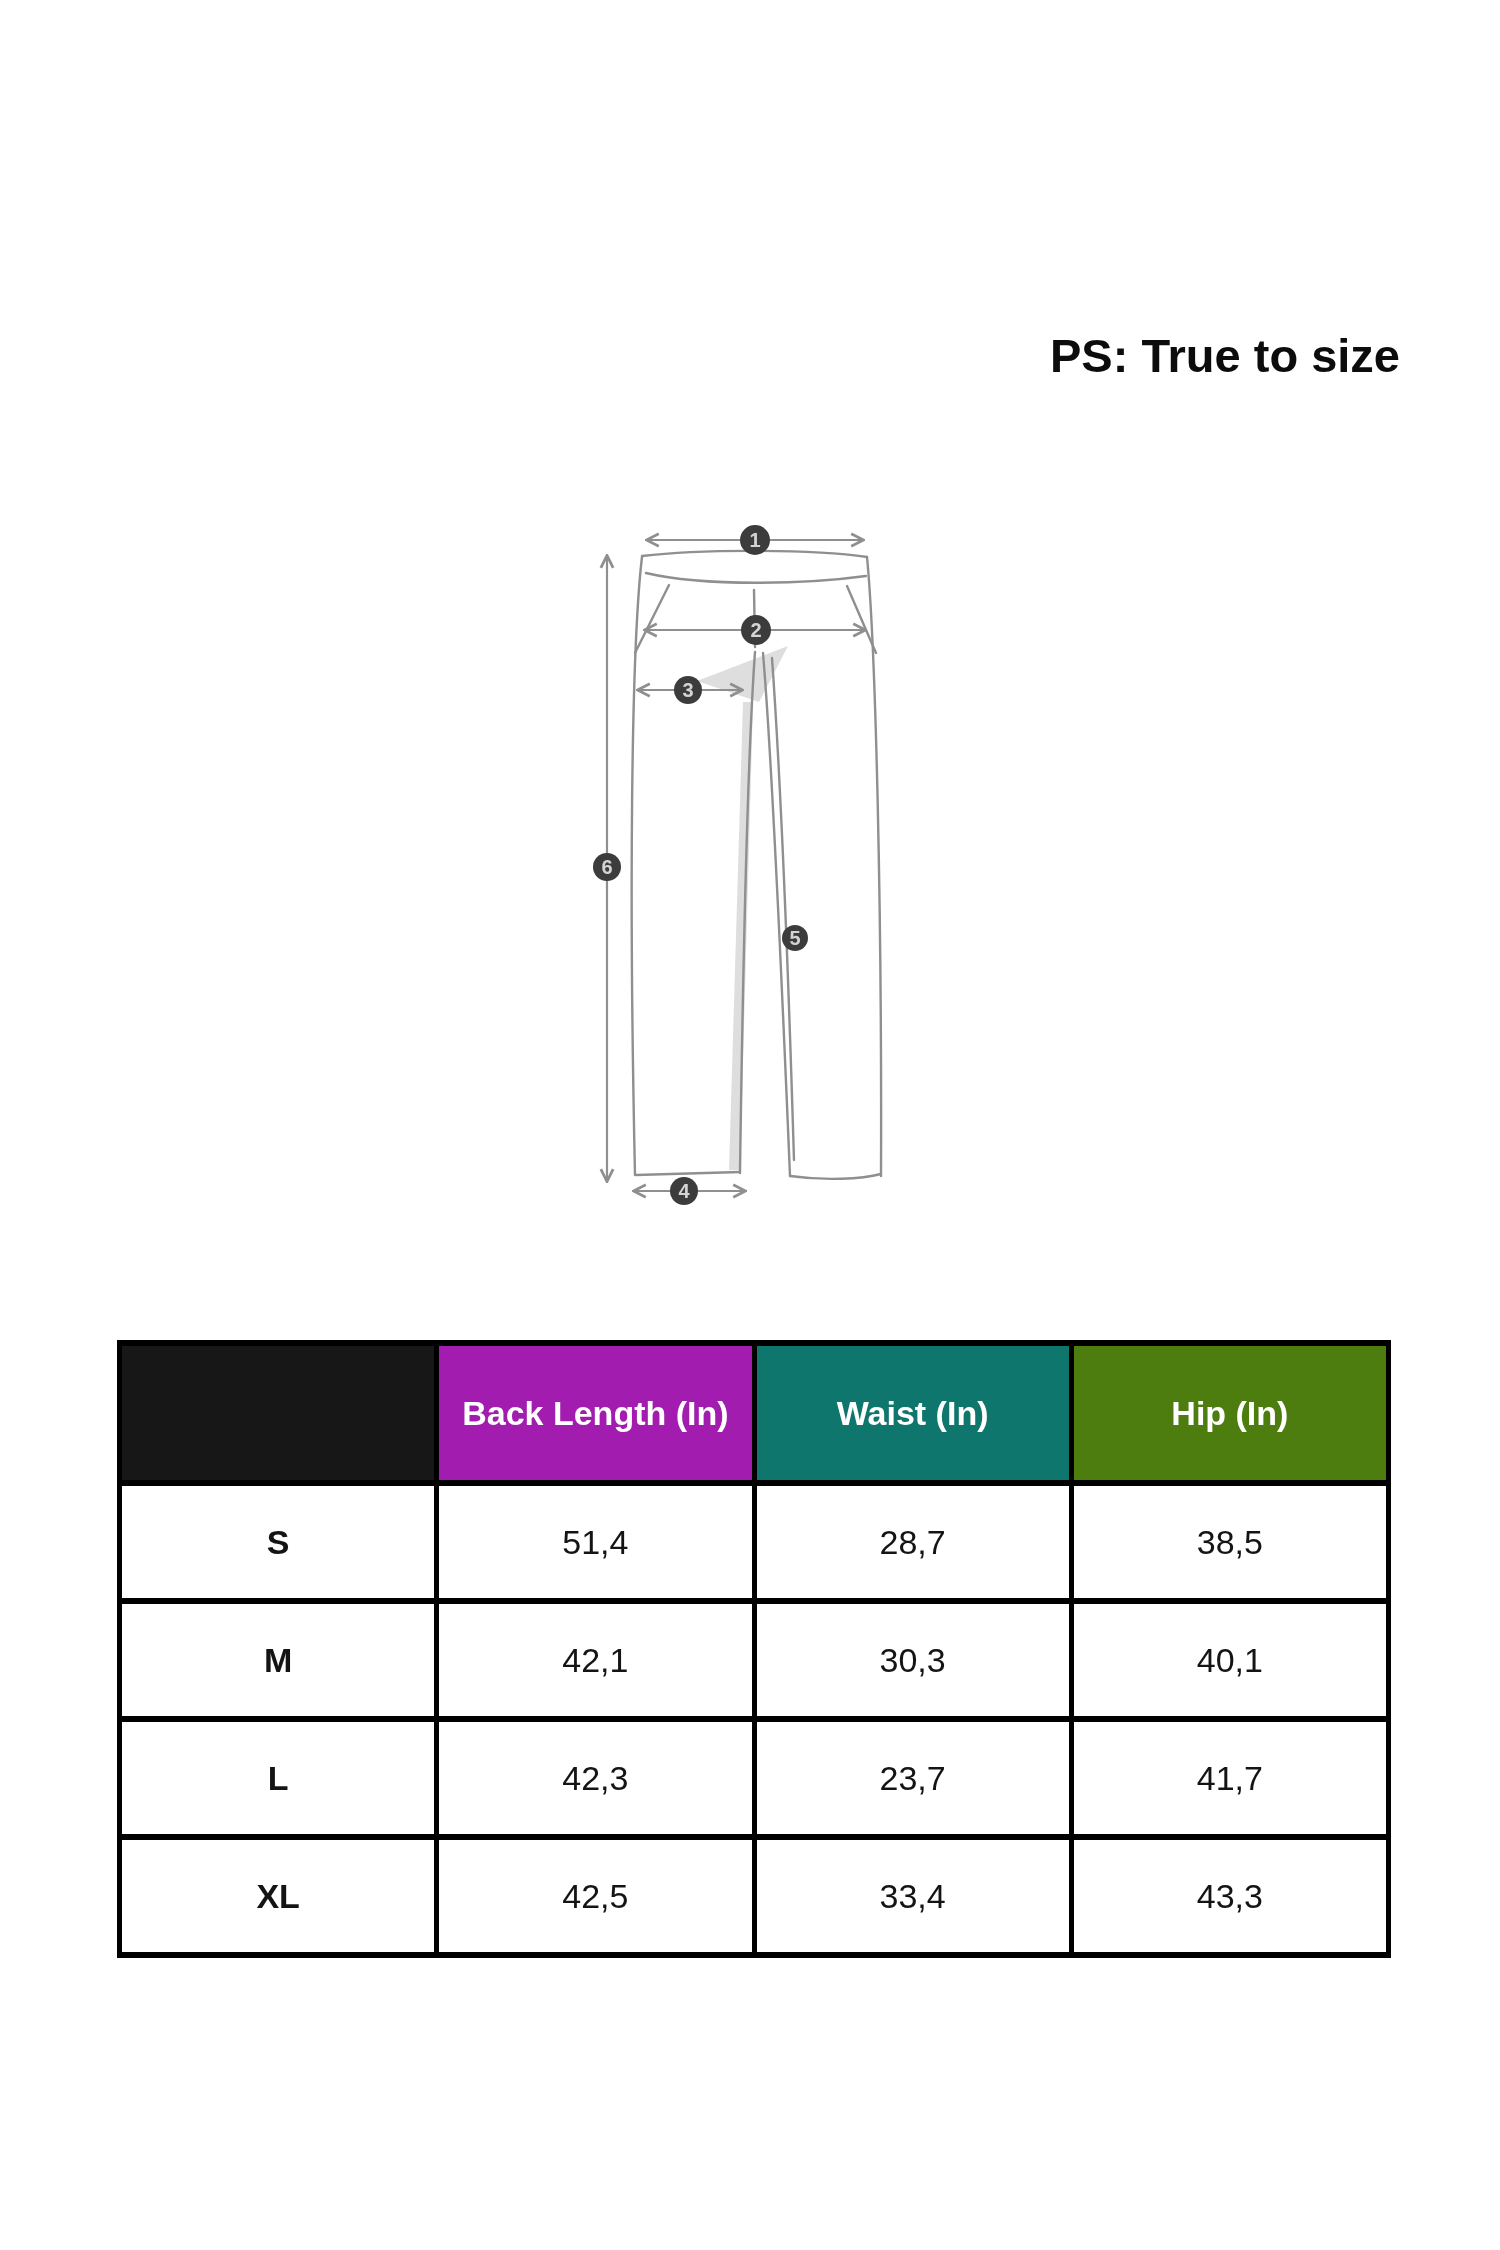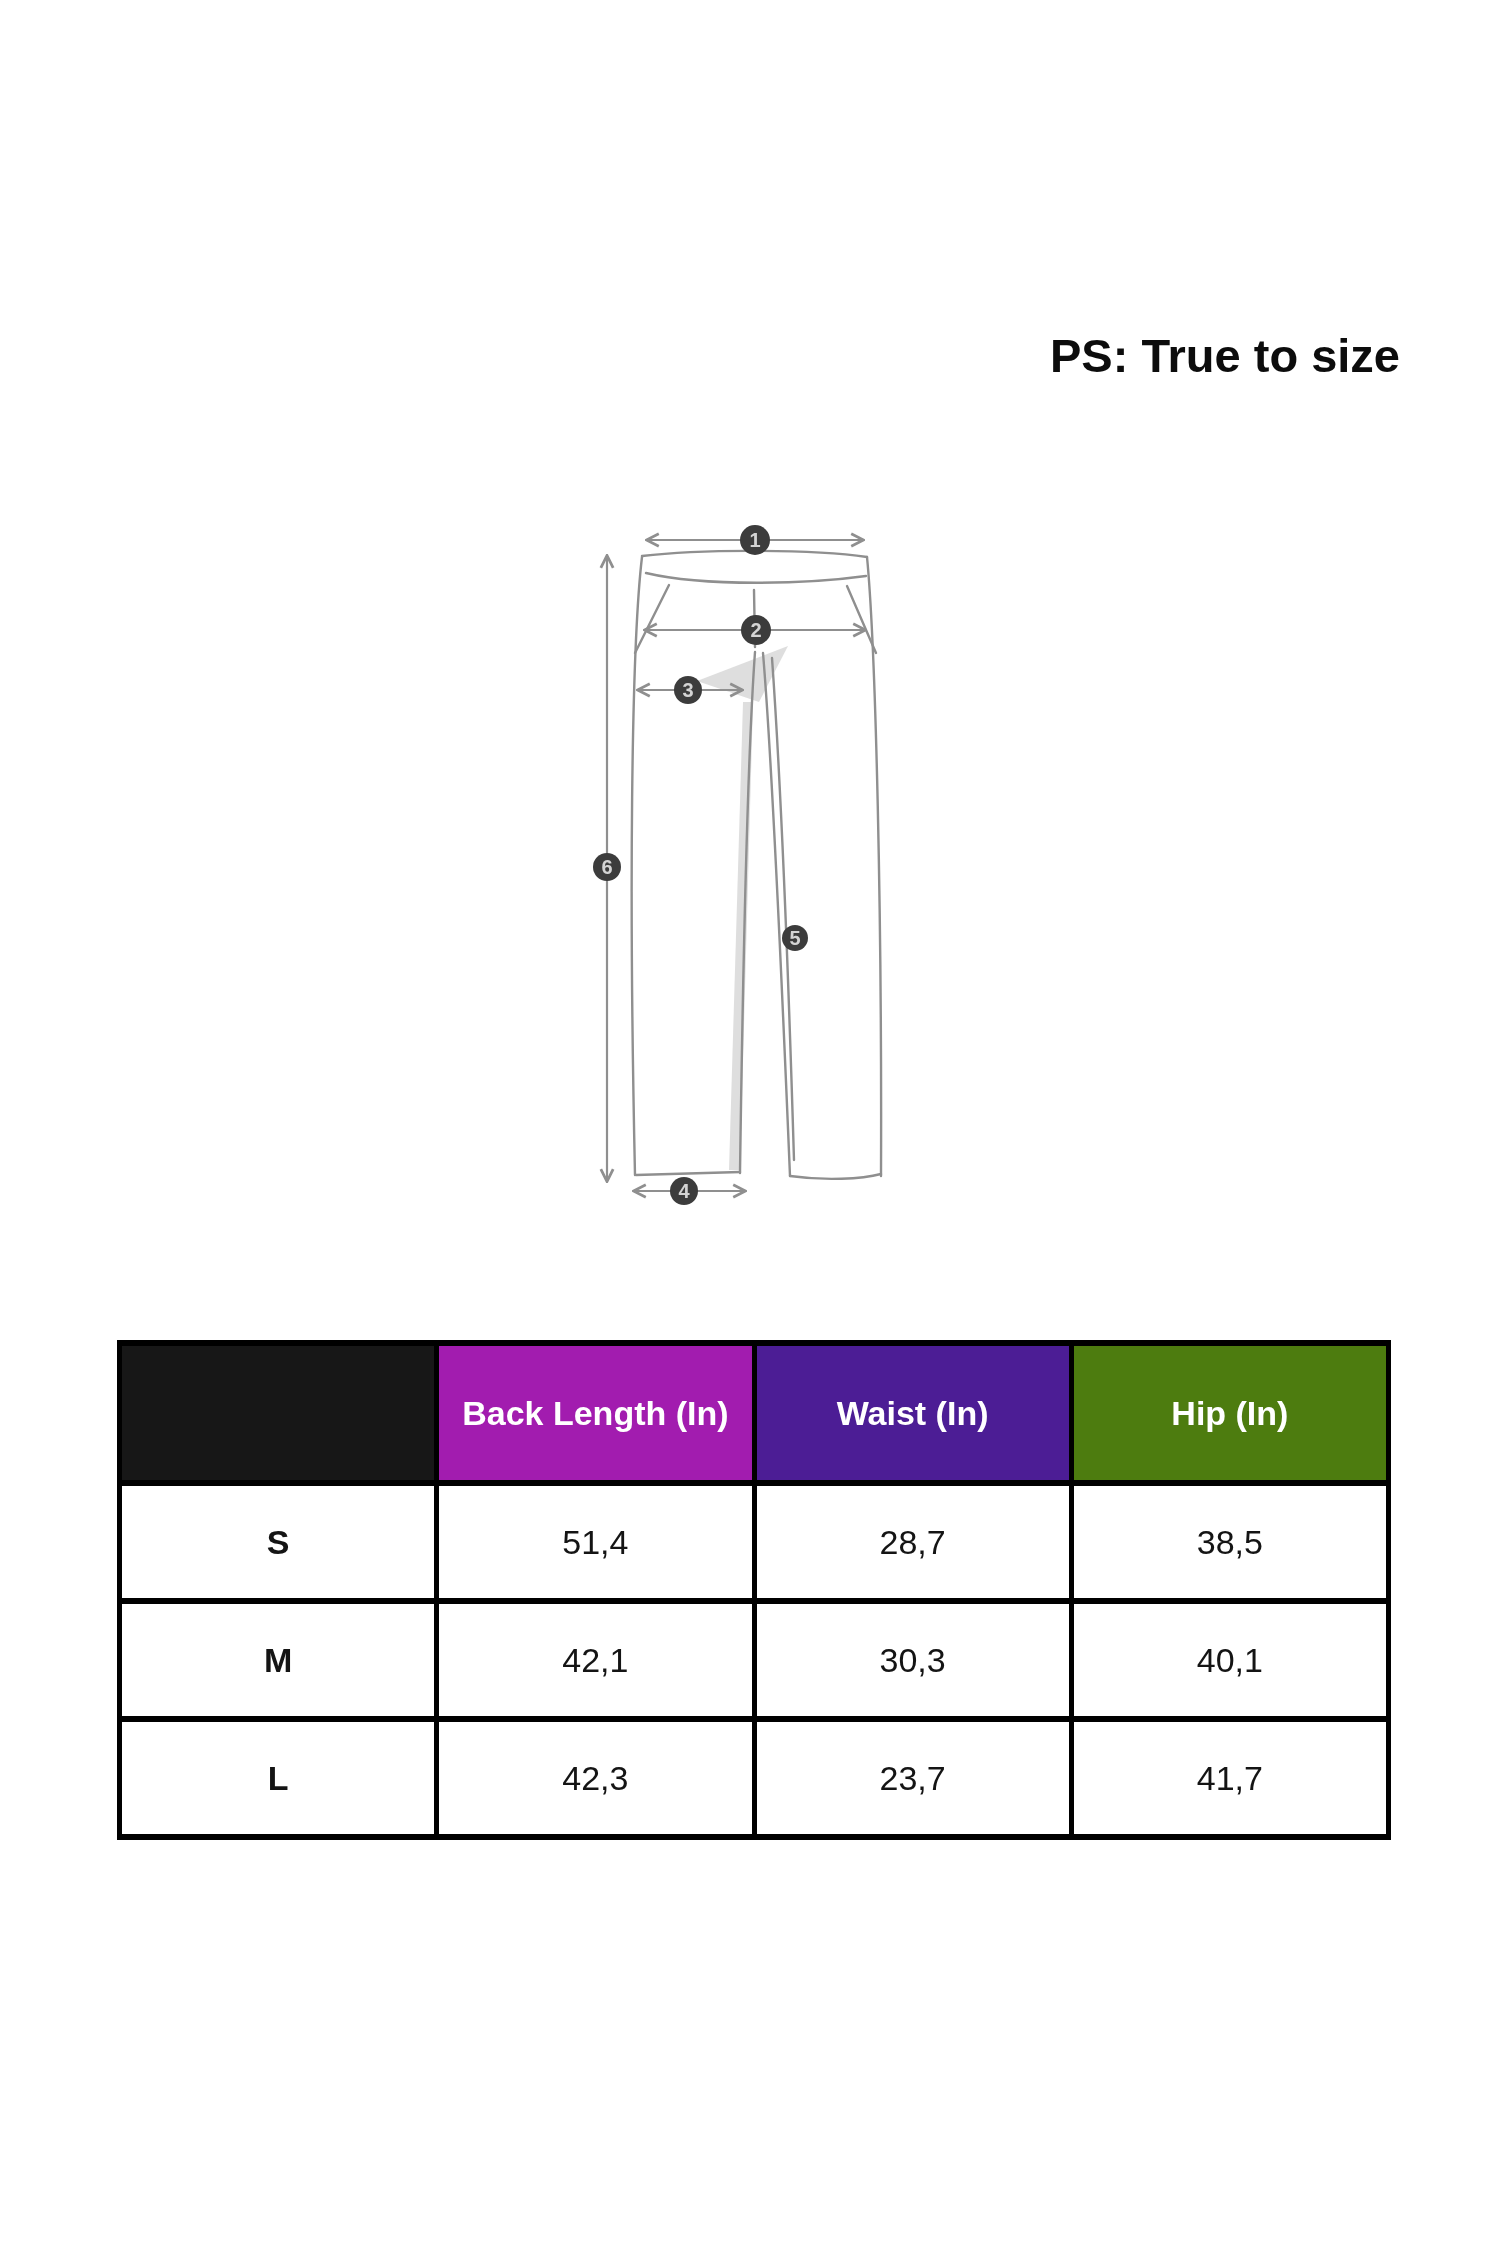--- a/index.html
+++ b/index.html
@@ -117,7 +117,7 @@
     <tr>
       <th style="background-color: rgb(23, 23, 23);"></th>
       <th style="background-color: #a21caf;">Back Length (In)</th>
-      <th style="background-color: #4c1d95;">Waist (In)</th>
+      <th style="background-color: #0f766e;">Waist (In)</th>
       <th style="background-color: #4d7c0f;">Hip (In)</th>
     </tr>
   </thead>

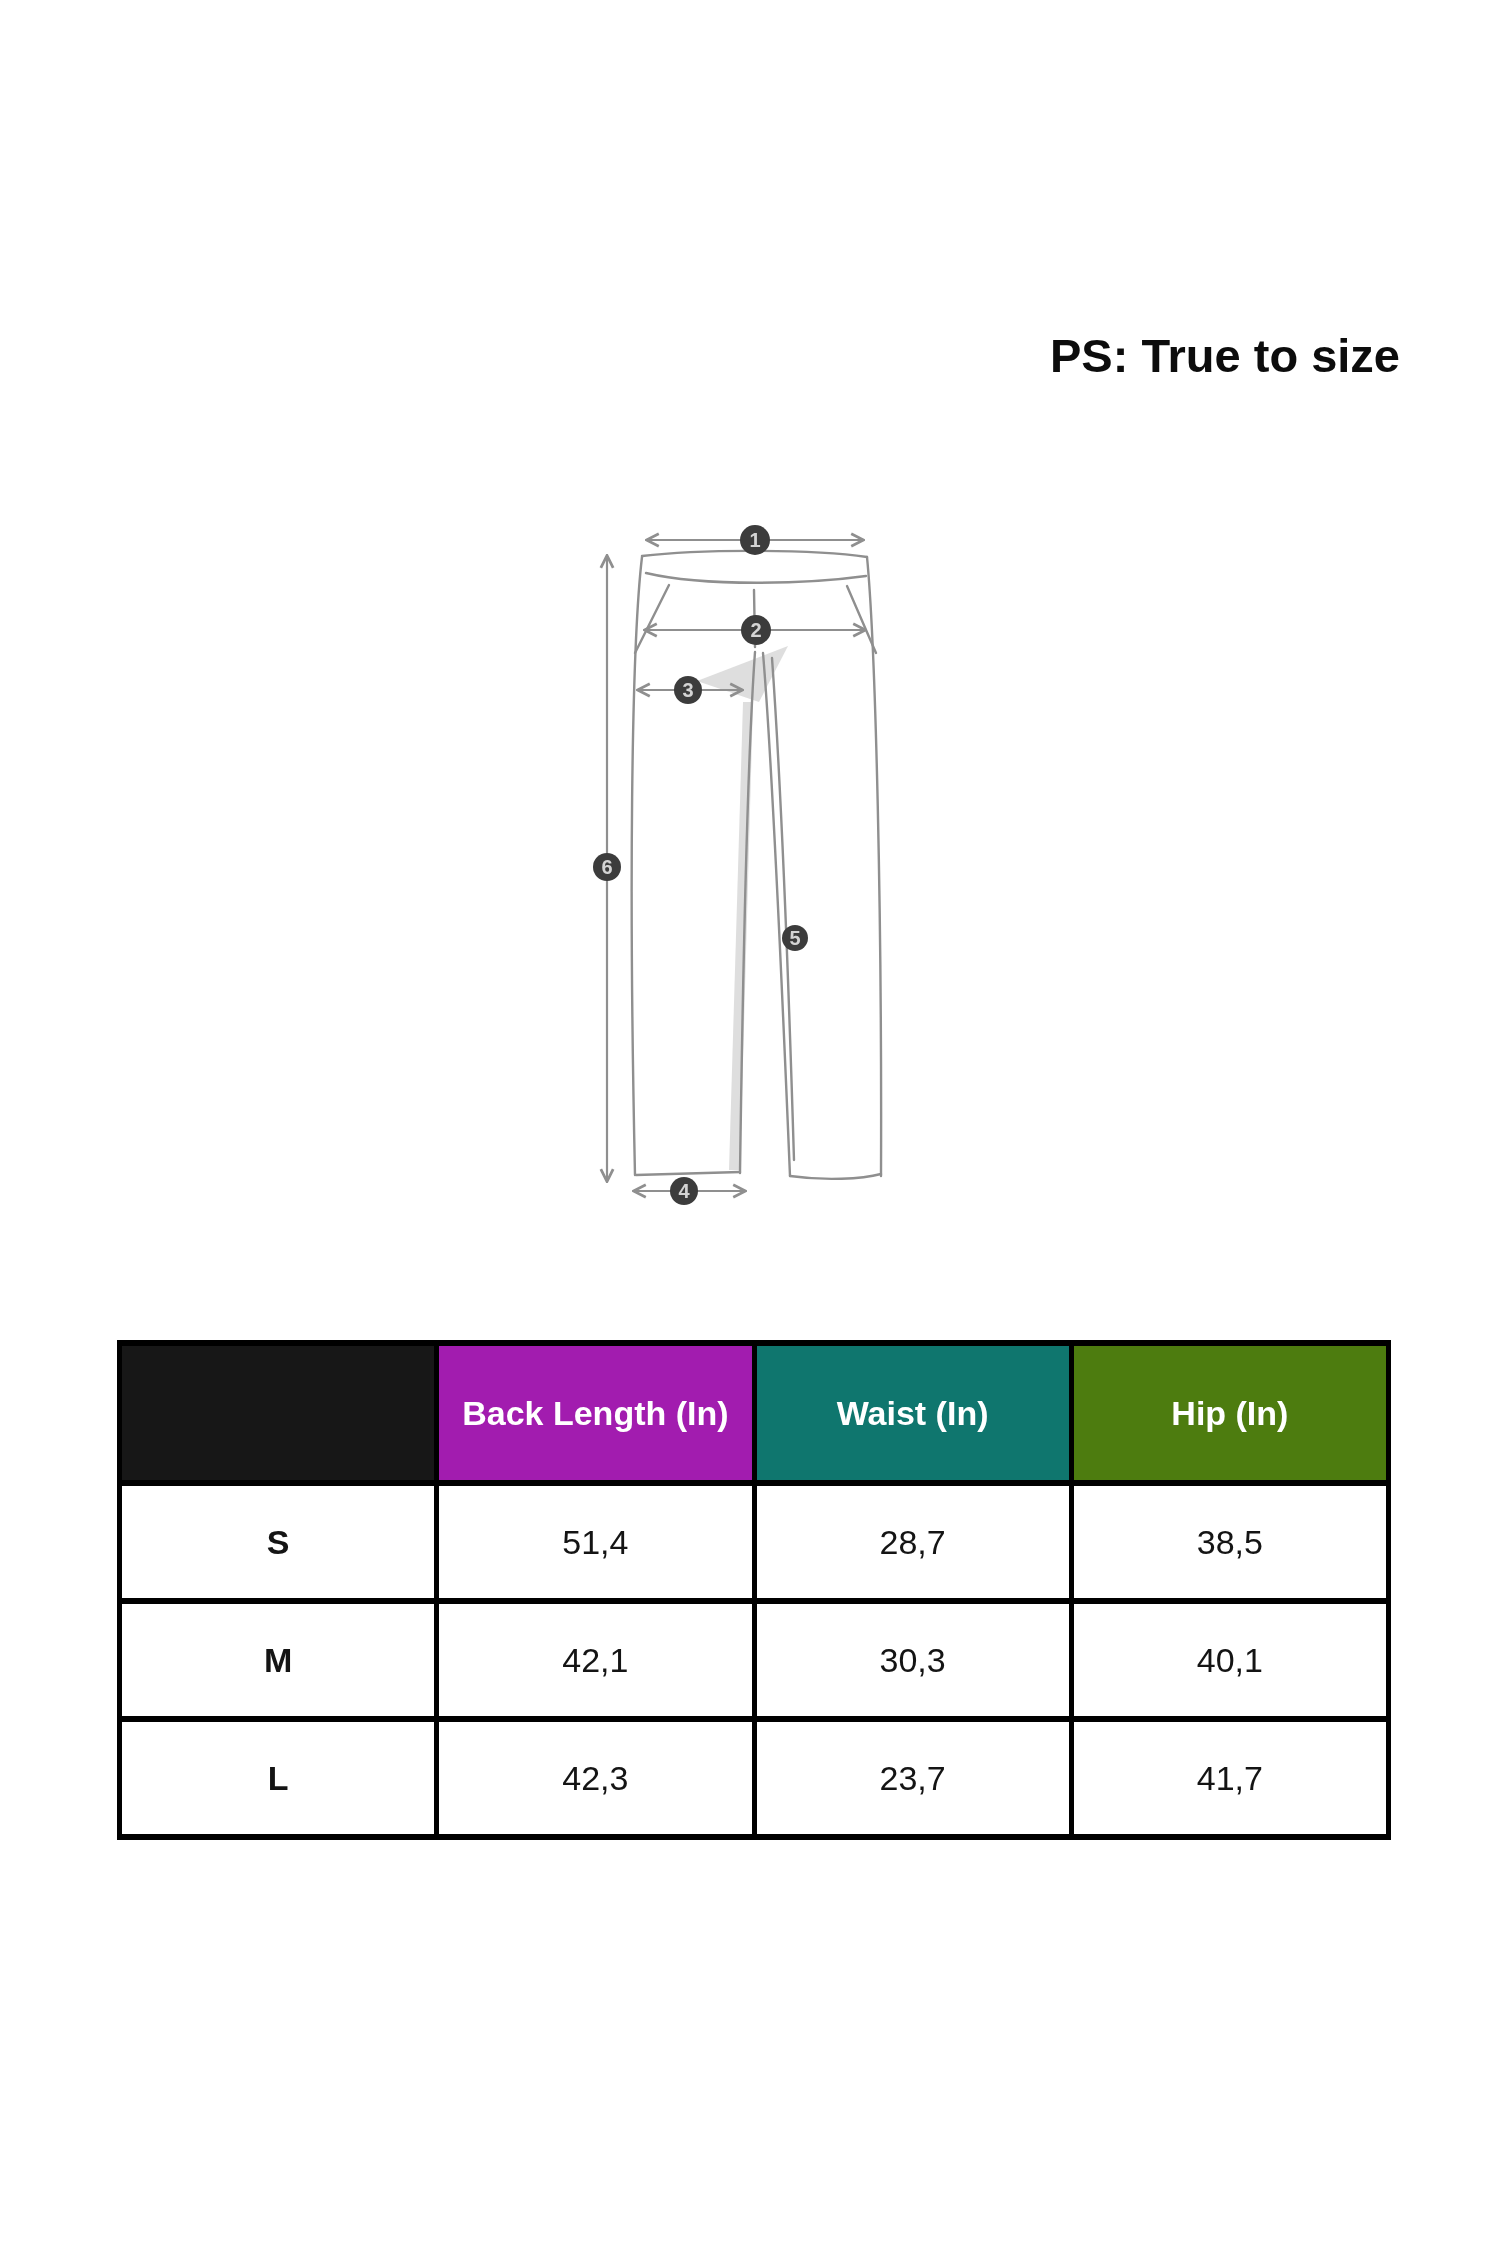--- a/index.html
+++ b/index.html
@@ -140,6 +140,12 @@
       <td>23,7</td>
       <td>41,7</td>
     </tr>
+    <tr>
+      <td class="size-col">XL</td>
+      <td>42,5</td>
+      <td>33,4</td>
+      <td>43,3</td>
+    </tr>
   </tbody>
 </table>
 

